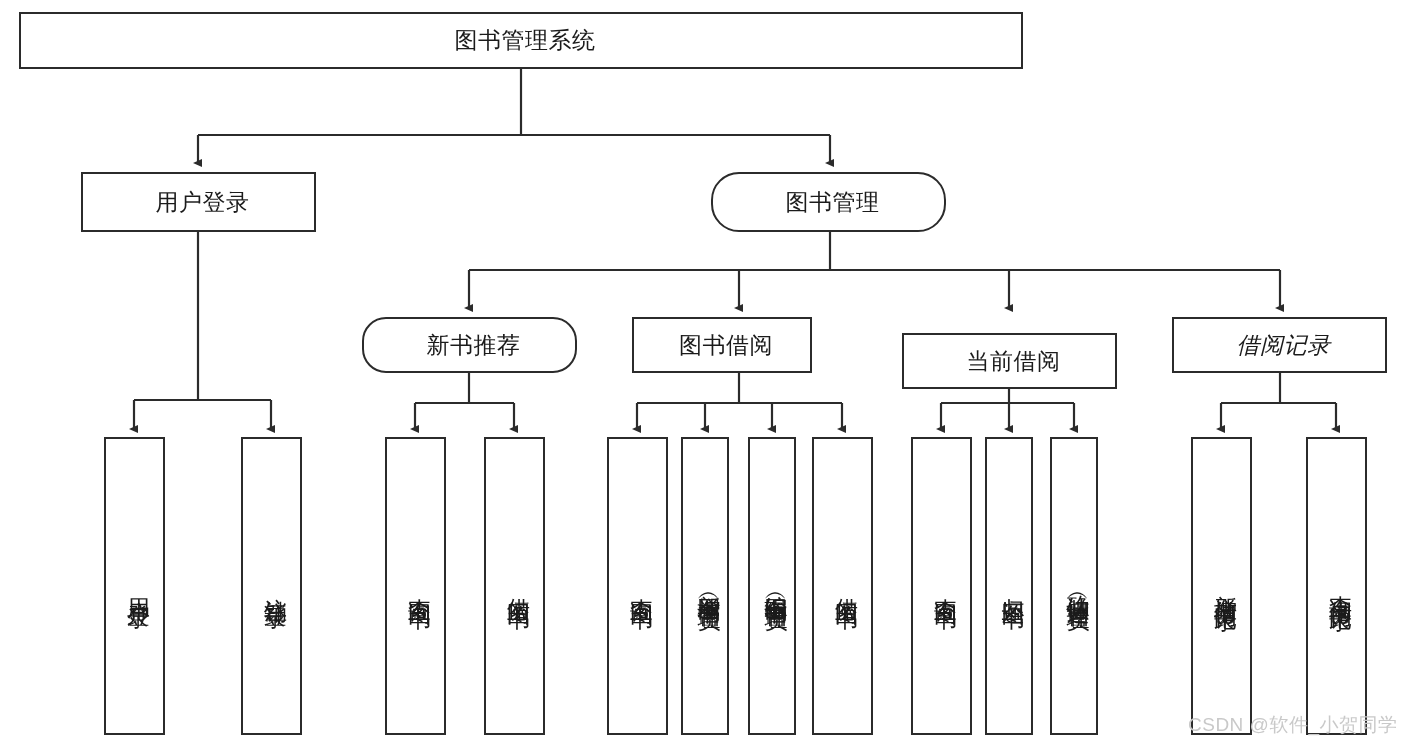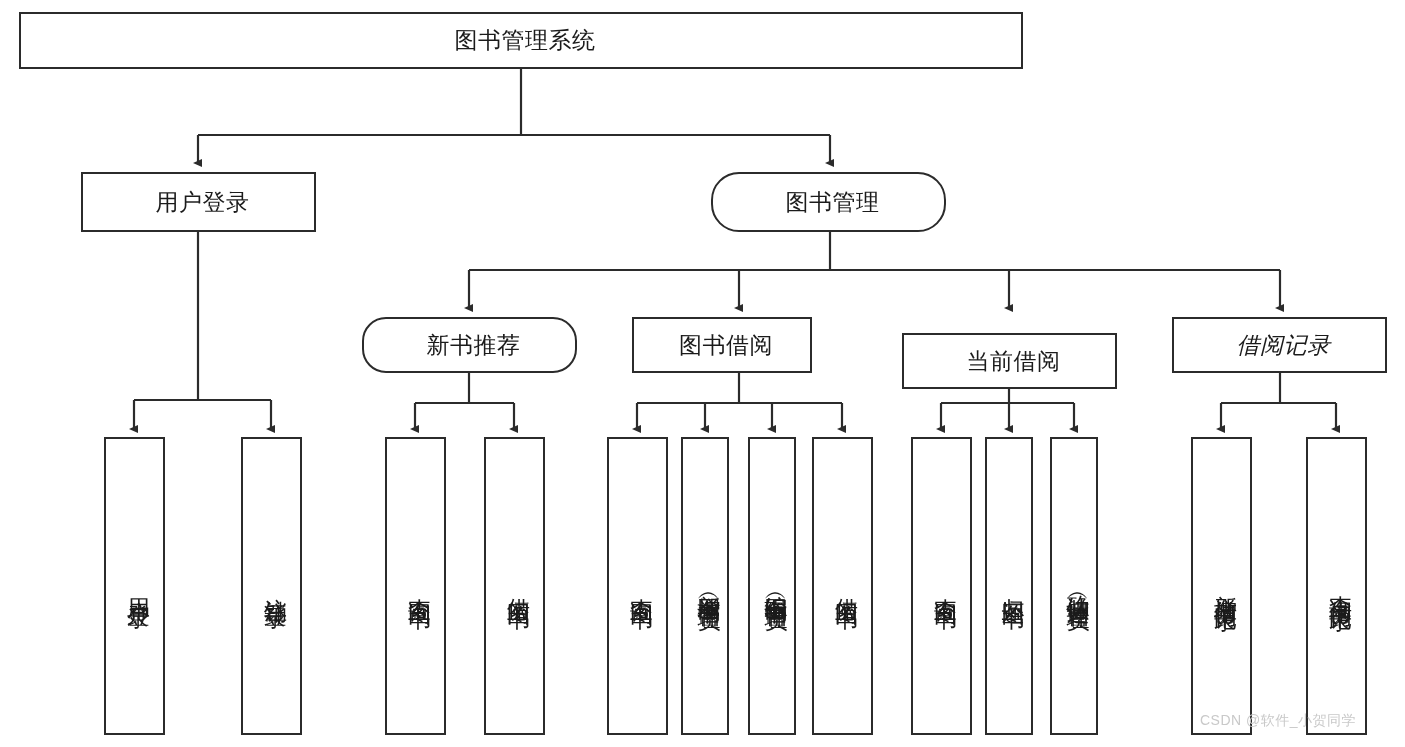--- a/index.html
+++ b/index.html
@@ -67,11 +67,10 @@
     position: absolute;
     left: 1188px;
     top: 712px;
-    font-size: 14px;
+    font-size: 19px;
     color: #c9c9c9;
     white-space: nowrap;
     letter-spacing: 0.5px;
-    margin-left: 12px;
   }
 </style>
 </head>

